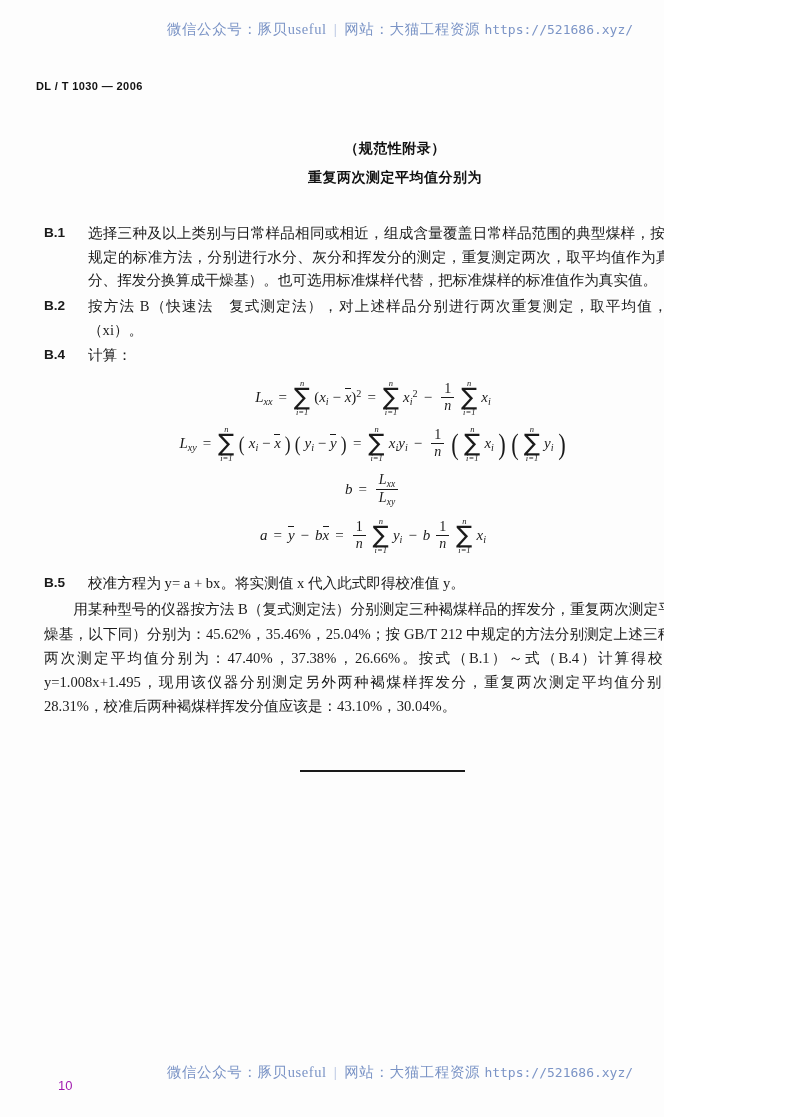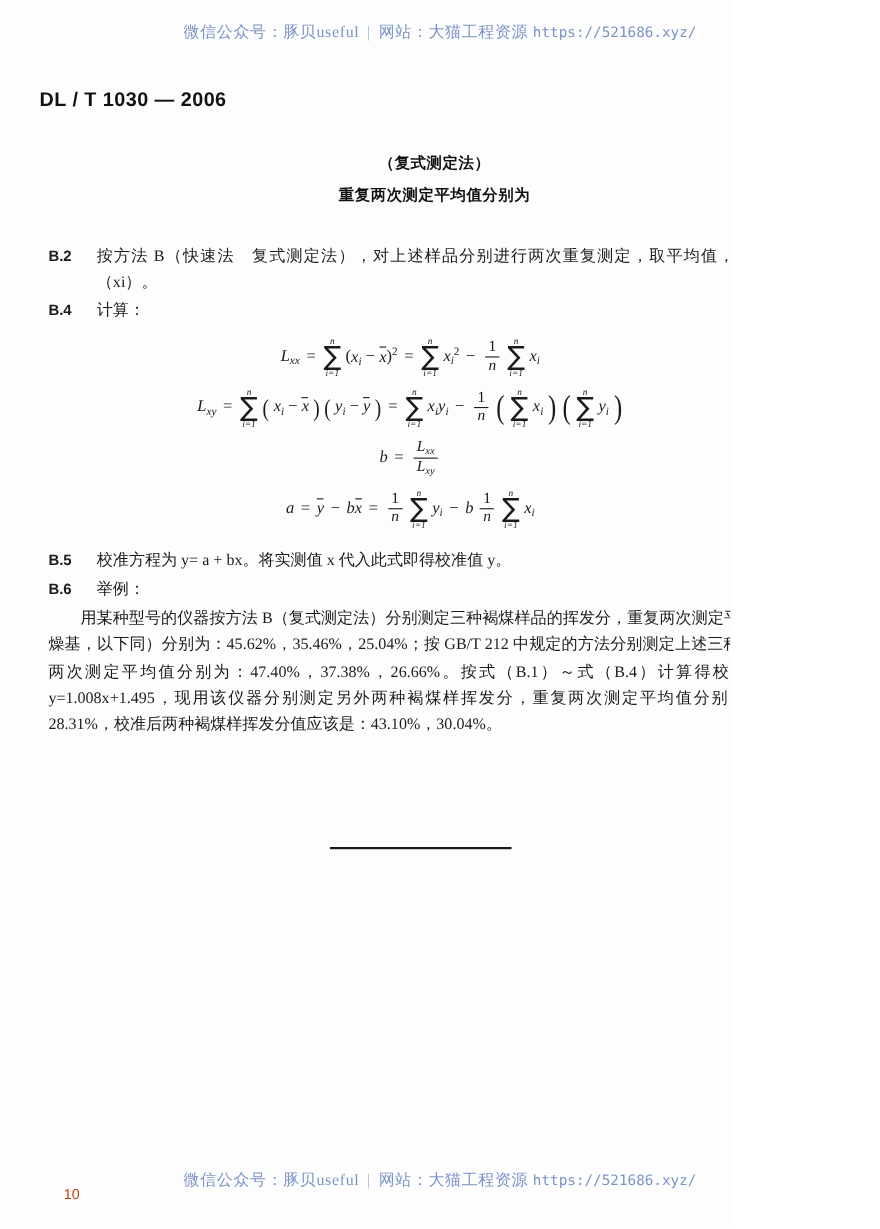--- a/index.html
+++ b/index.html
@@ -50,7 +50,7 @@
     top: 80px;
     font-family: "Liberation Sans", "DejaVu Sans", sans-serif;
     font-weight: bold;
-    font-size: 18px;
+    font-size: 11px;
     letter-spacing: 0.4px;
     color: #111;
   }

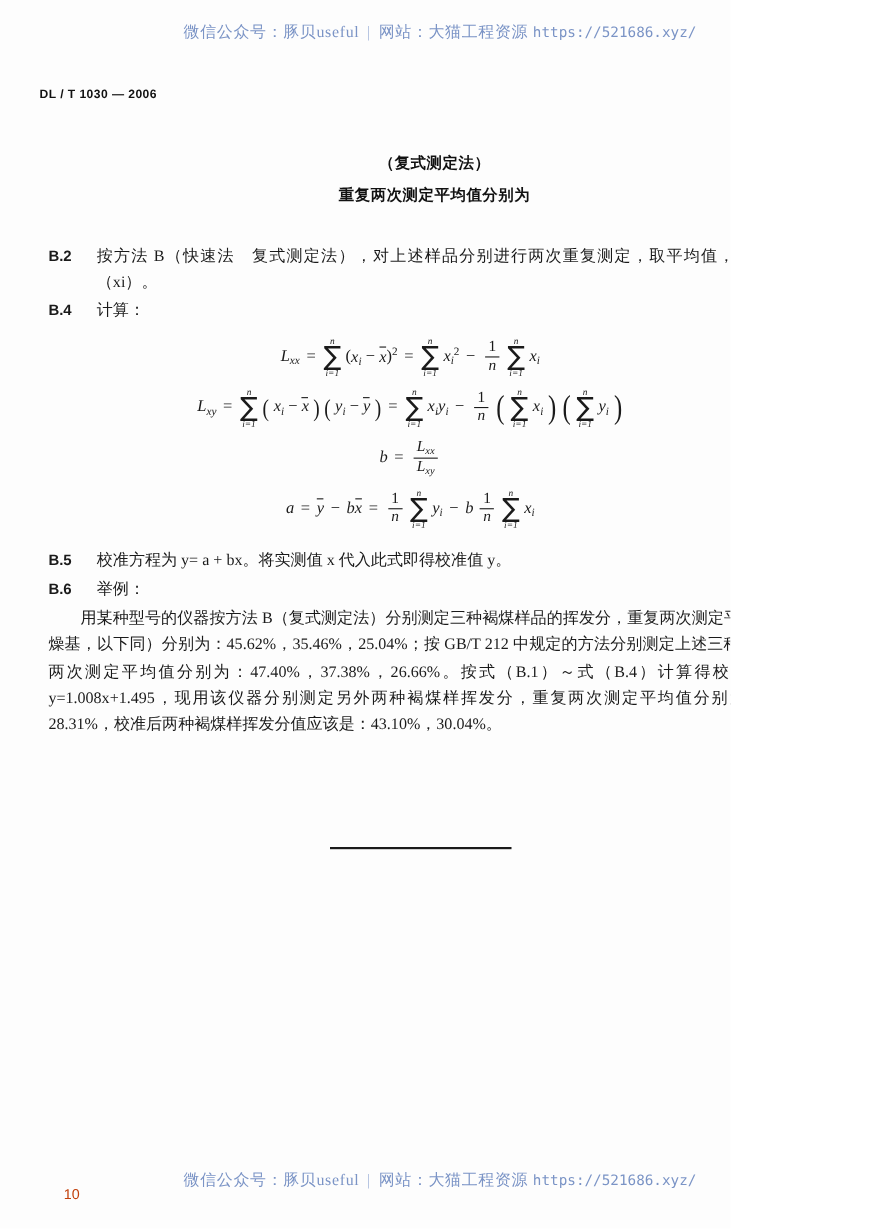--- a/index.html
+++ b/index.html
@@ -269,7 +269,7 @@
   <div class="std-no">DL / T 1030 — 2006</div>
 
   <div class="annex-head">
-    <div class="annex-kind">（复式测定法）</div>
+    <div class="annex-kind">（规范性附录）</div>
     <div class="annex-subtitle">重复两次测定平均值分别为</div>
   </div>
 

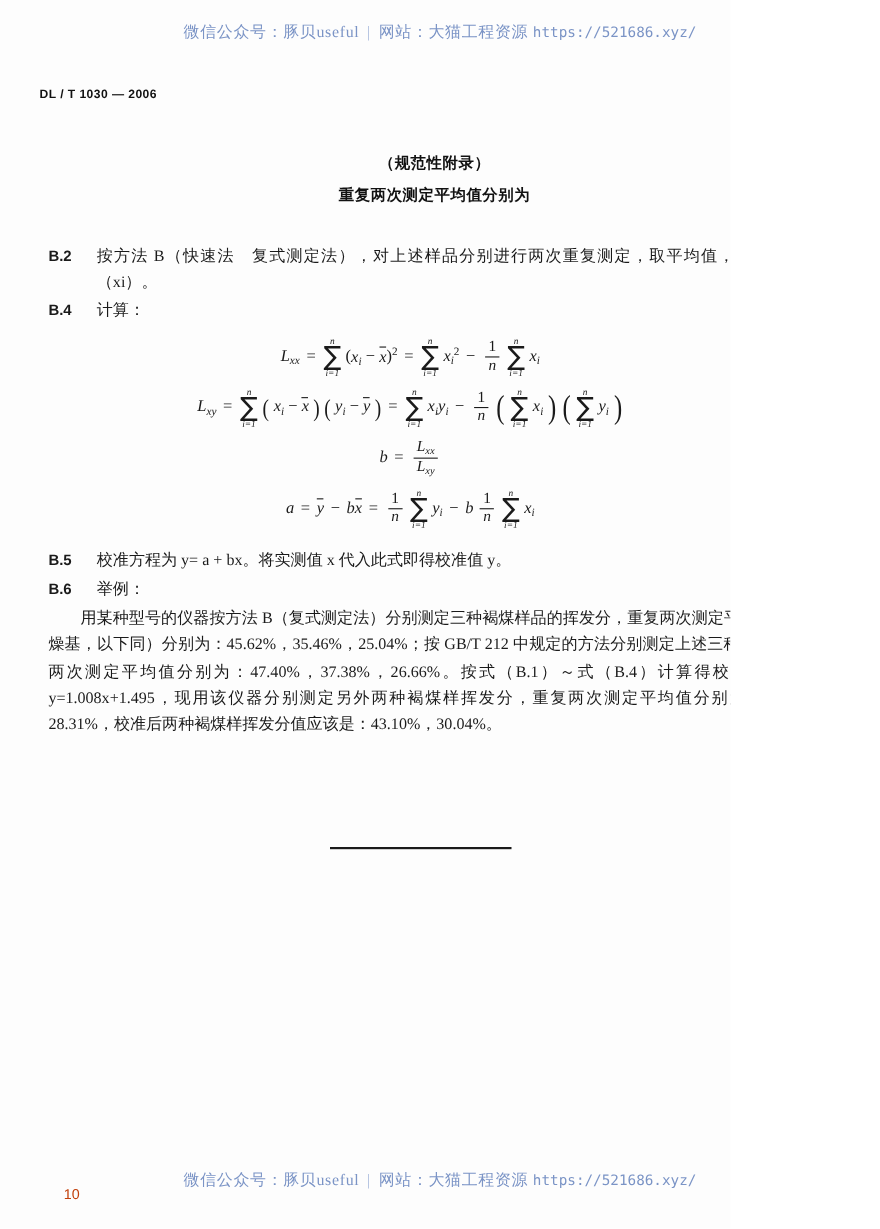--- a/index.html
+++ b/index.html
@@ -275,6 +275,10 @@
 
   <div class="body">
 
+    <div class="clause">
+      <span class="clause-no">B.1</span>
+      <span class="clause-text">选择三种及以上类别与日常样品相同或相近，组成含量覆盖日常样品范围的典型煤样，按 GB/T 212 中规定的标准方法，分别进行水分、灰分和挥发分的测定，重复测定两次，取平均值作为真实值 yi（灰分、挥发分换算成干燥基）。也可选用标准煤样代替，把标准煤样的标准值作为真实值。</span>
+    </div>
 
     <div class="clause">
       <span class="clause-no">B.2</span>

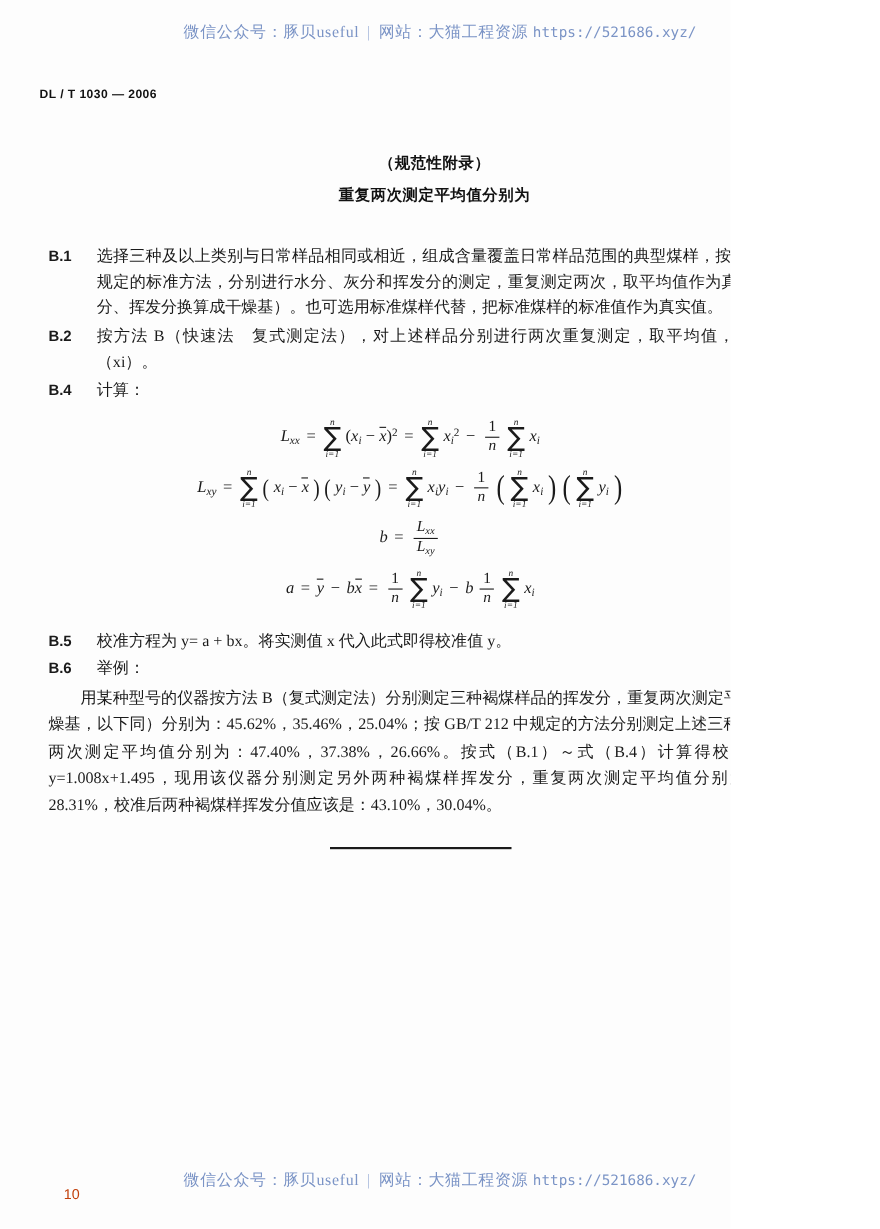--- a/index.html
+++ b/index.html
@@ -425,10 +425,6 @@
       <span class="clause-text">校准方程为 y= a + bx。将实测值 x 代入此式即得校准值 y。</span>
     </div>
 
-    <div class="clause">
-      <span class="clause-no">B.6</span>
-      <span class="clause-text">举例：</span>
-    </div>
 
     <div class="para-indent">用某种型号的仪器按方法 B（复式测定法）分别测定三种褐煤样品的挥发分，重复两次测定平均值（指干燥基，以下同）分别为：45.62%，35.46%，25.04%；按 GB/T 212 中规定的方法分别测定上述三种煤样，重复两次测定平均值分别为：47.40%，37.38%，26.66%。按式（B.1）～式（B.4）计算得校准方程为：y=1.008x+1.495，现用该仪器分别测定另外两种褐煤样挥发分，重复两次测定平均值分别为 41.27%和 28.31%，校准后两种褐煤样挥发分值应该是：43.10%，30.04%。</div>
 

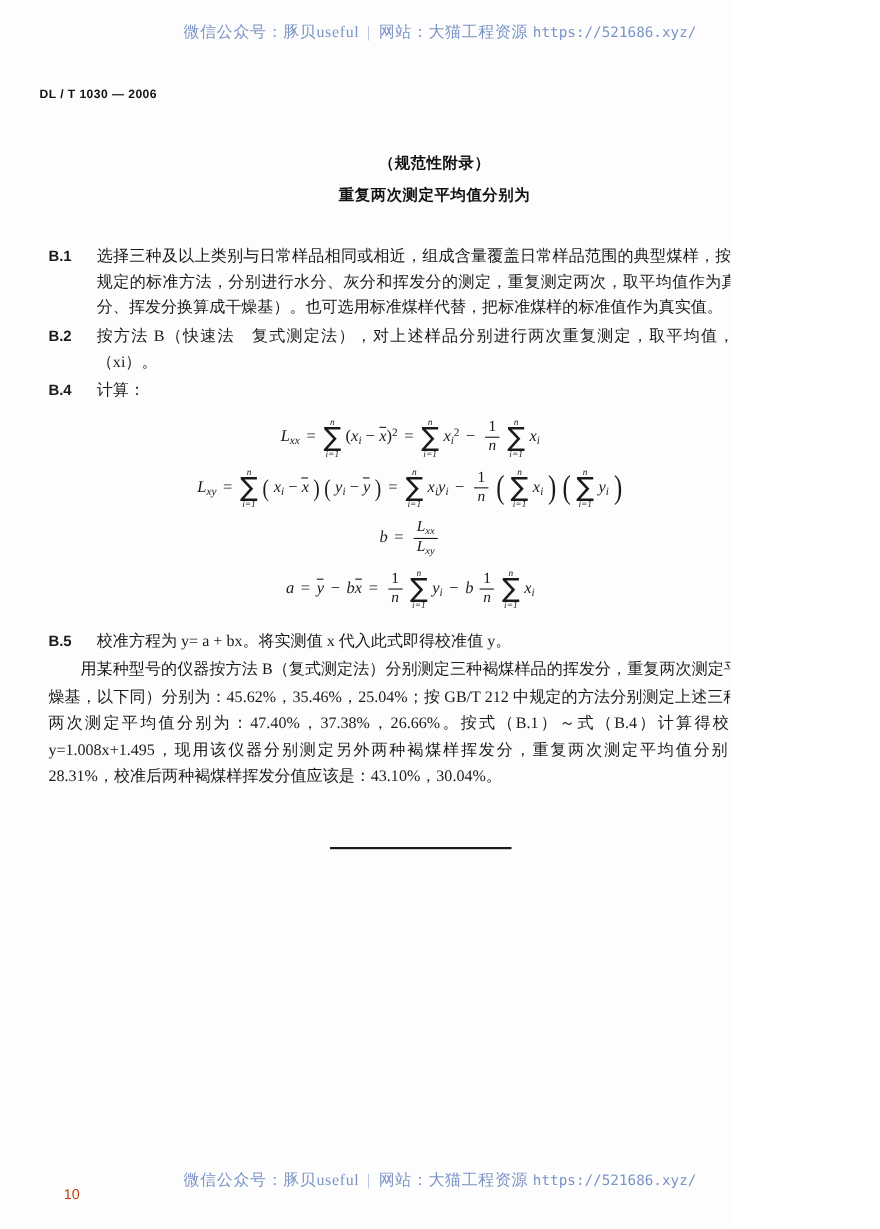--- a/index.html
+++ b/index.html
@@ -254,7 +254,7 @@
     top: 1078px;
     font-family: "Liberation Sans", "DejaVu Sans", sans-serif;
     font-size: 13px;
-    color: #c2410c;
+    color: #a21caf;
   }
 </style>
 </head>

